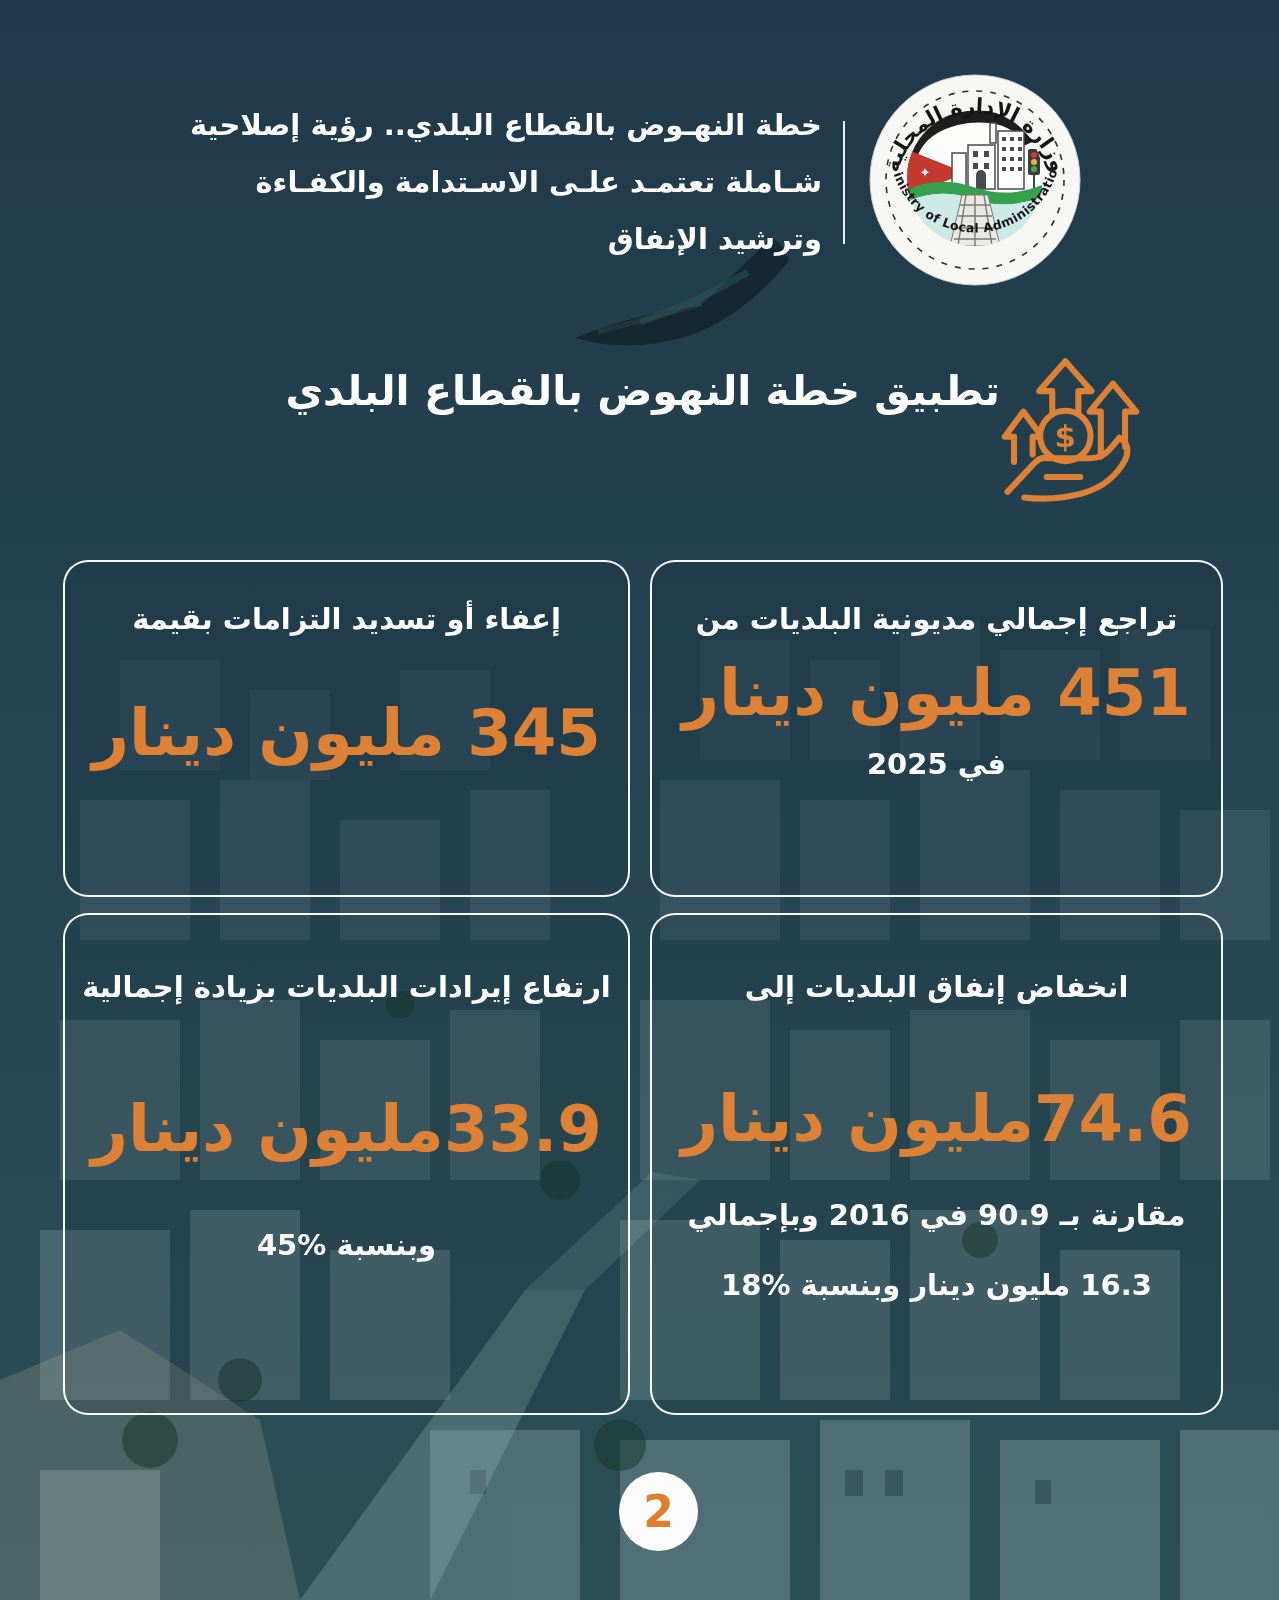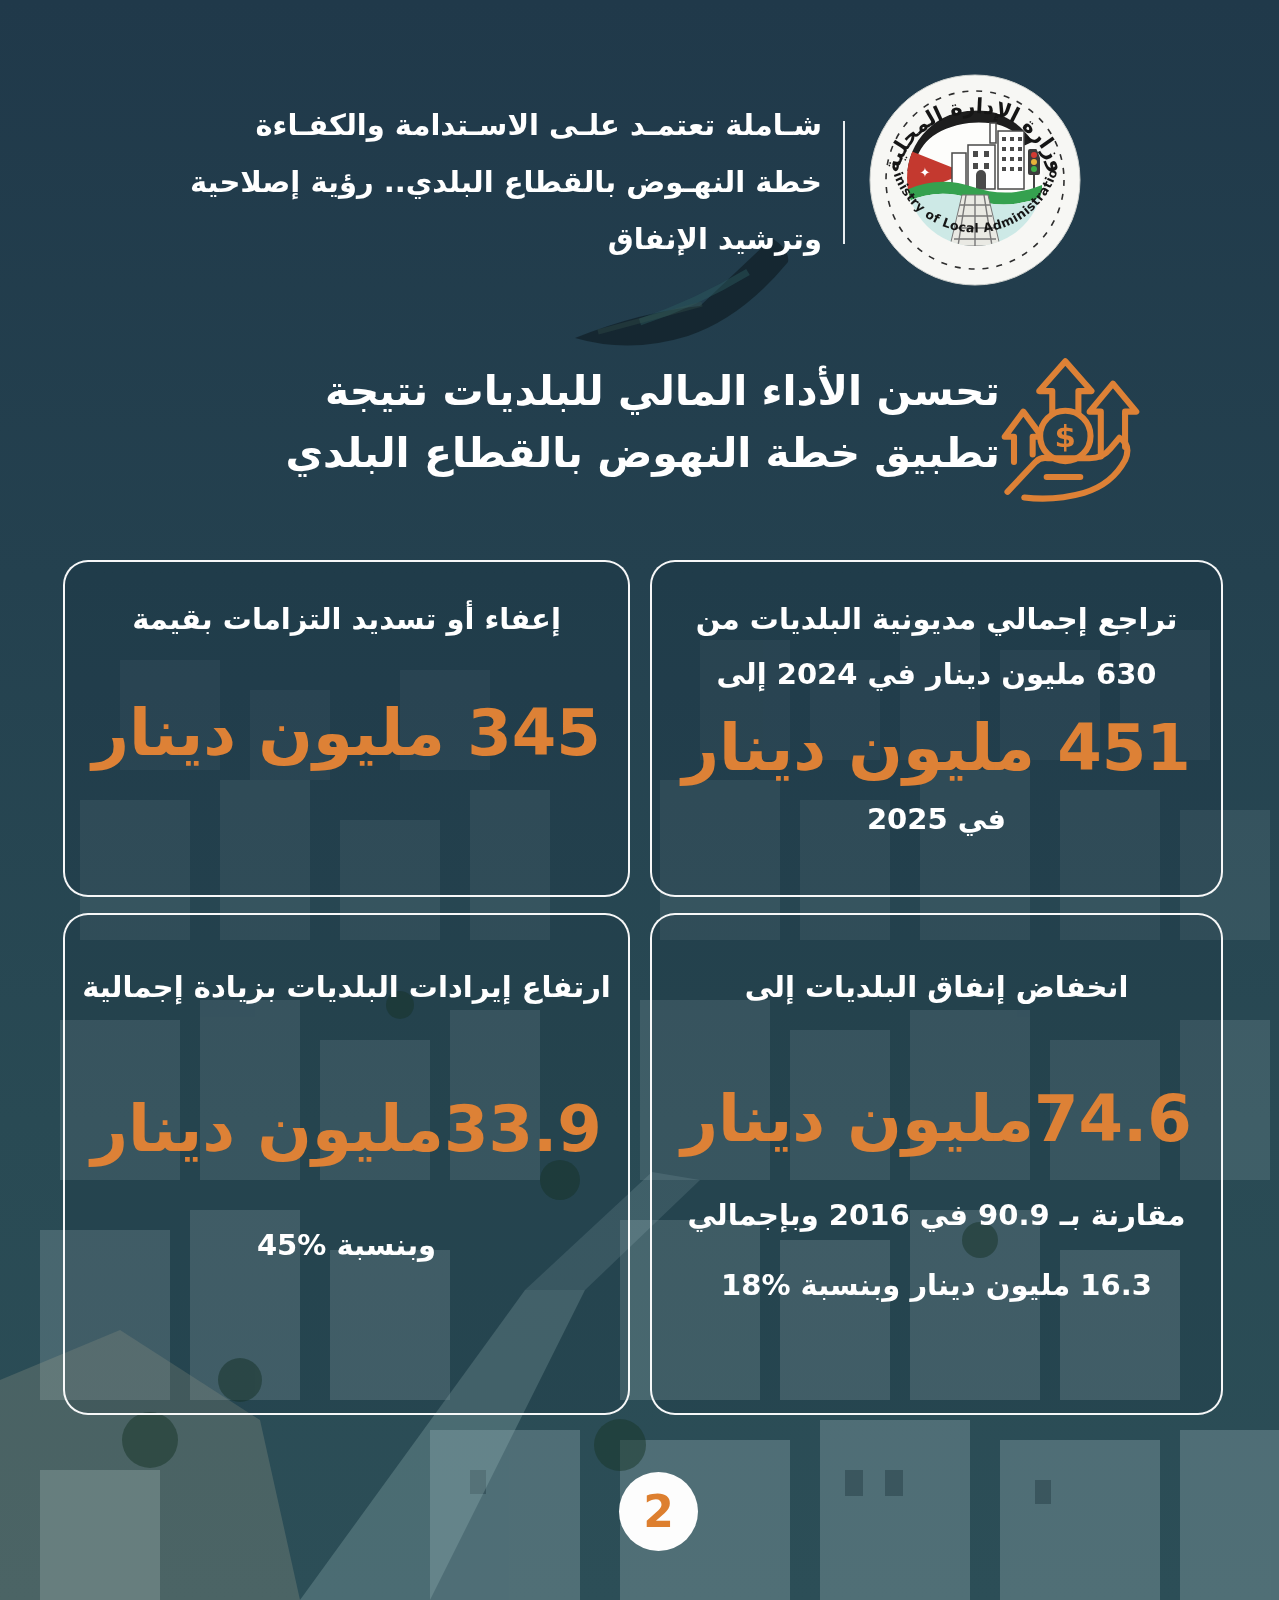--- a/index.html
+++ b/index.html
@@ -139,8 +139,8 @@
   </svg>
 
   <div class="tagline">
+    <div>خطة النهـوض بالقطاع البلدي.. رؤية إصلاحية</div>
     <div>شـاملة تعتمـد علـى الاسـتدامة والكفـاءة</div>
-    <div>خطة النهـوض بالقطاع البلدي.. رؤية إصلاحية</div>
     <div>وترشيد الإنفاق</div>
   </div>
 

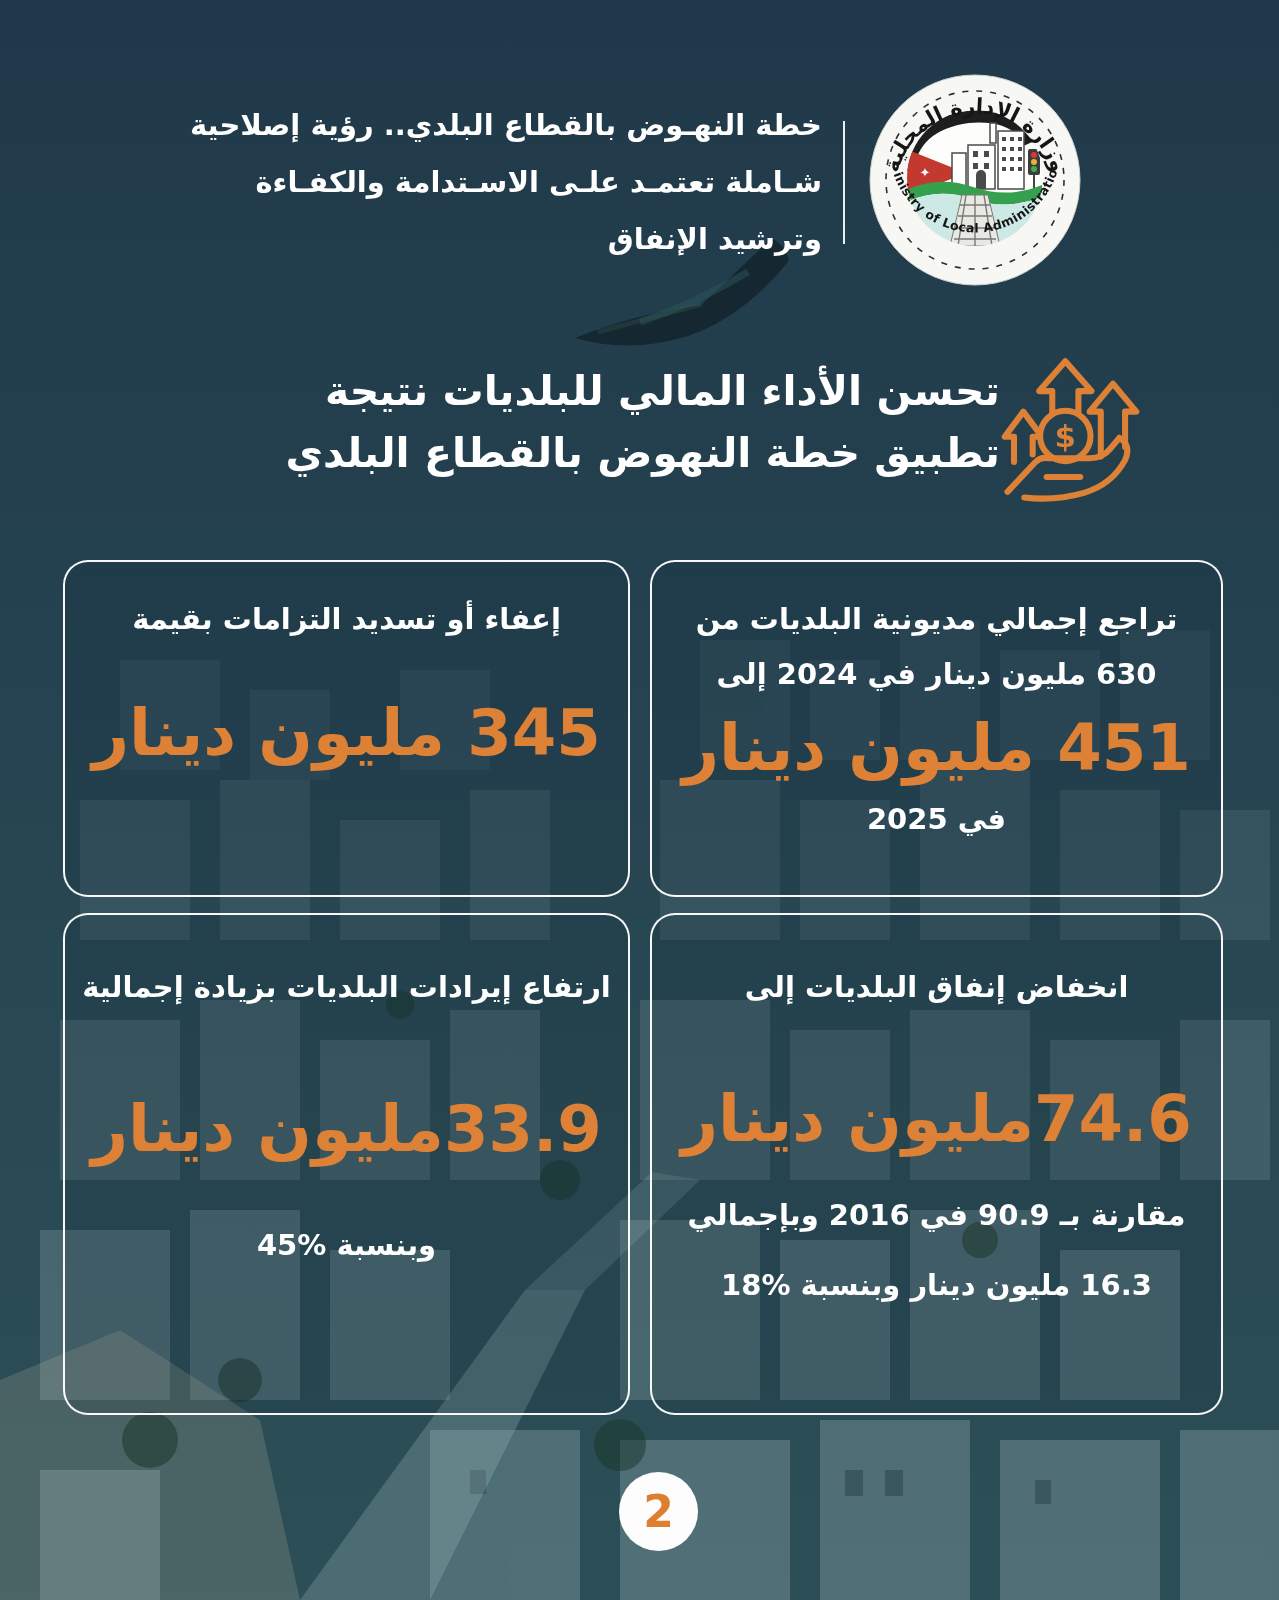--- a/index.html
+++ b/index.html
@@ -213,7 +213,6 @@
   </svg>
 
   <div class="main-title">
-    <div>تحسن الأداء المالي للبلديات نتيجة</div>
     <div>تطبيق خطة النهوض بالقطاع البلدي</div>
   </div>
 

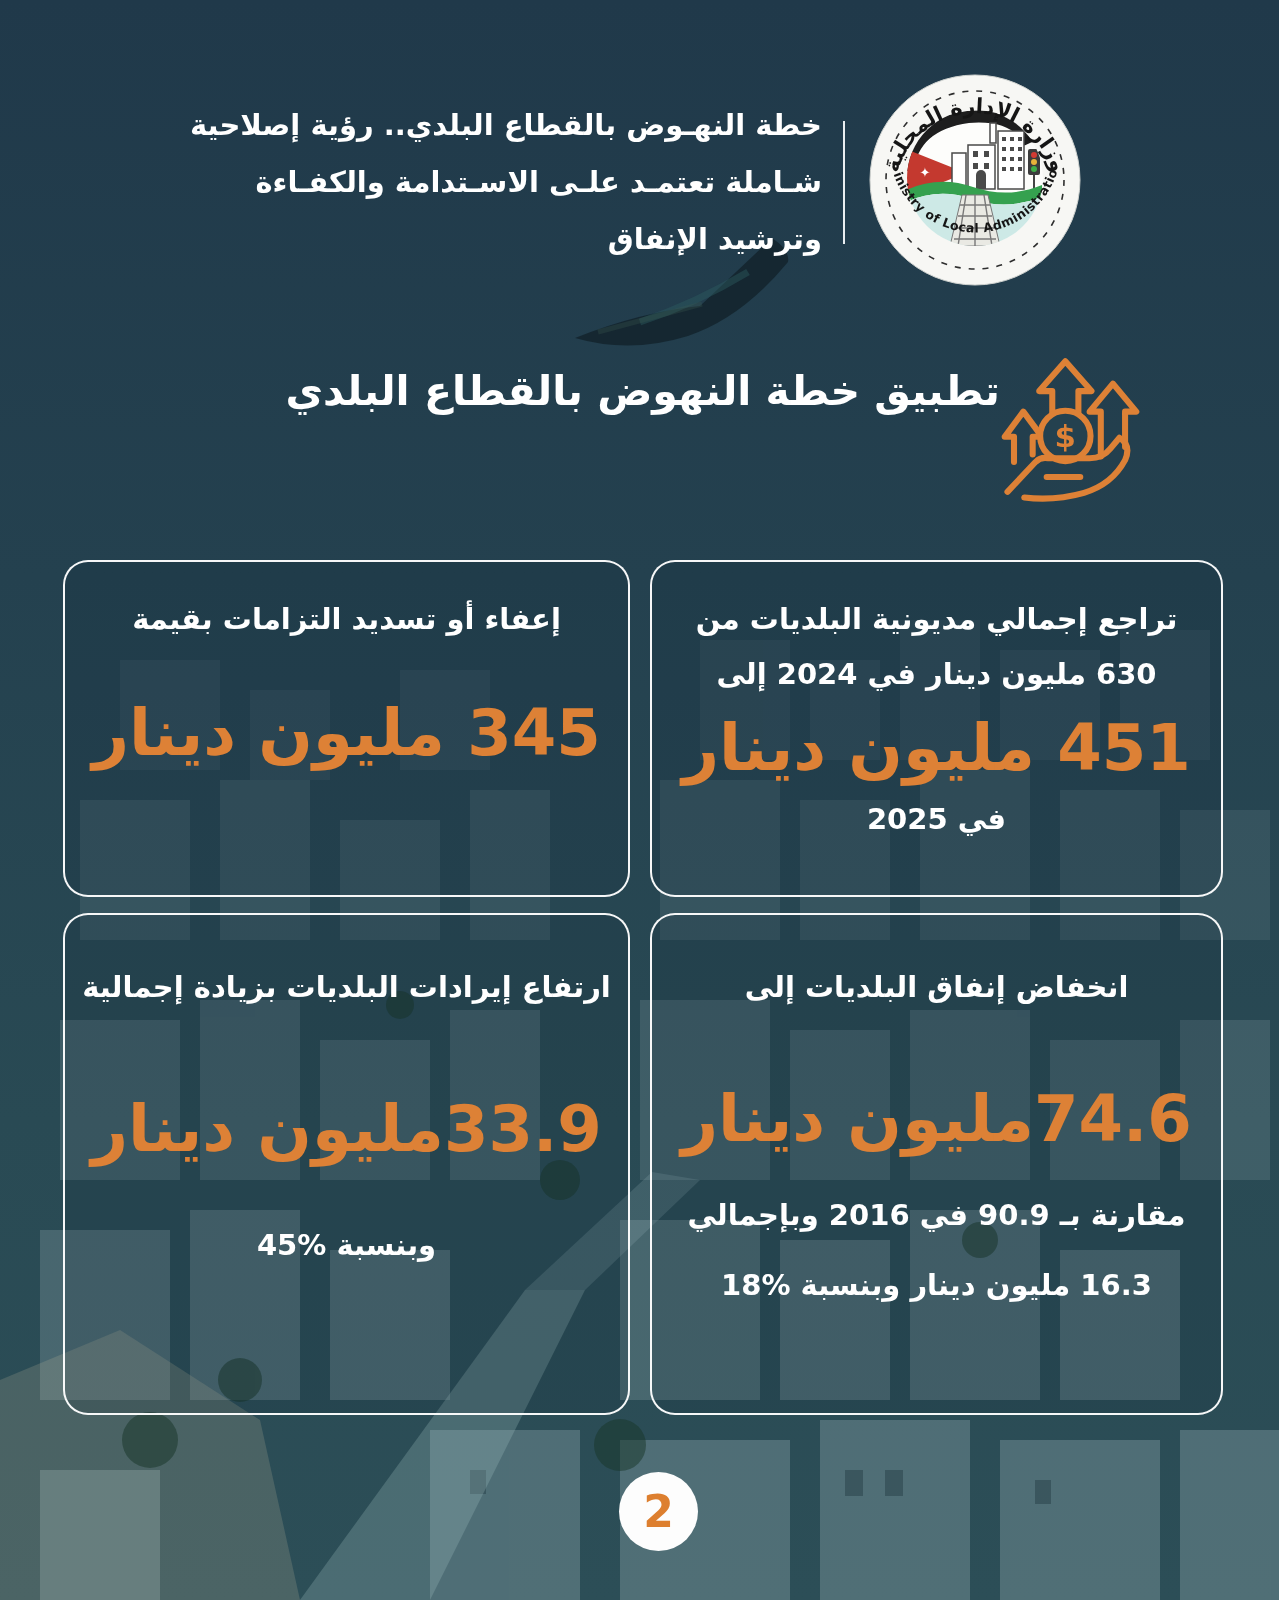--- a/index.html
+++ b/index.html
@@ -230,7 +230,6 @@
 
   <div class="card card-tr">
     <div class="line intro">تراجع إجمالي مديونية البلديات من</div>
-    <div class="line intro">630 مليون دينار في 2024 إلى</div>
     <div class="value">451 مليون دينار</div>
     <div class="line outro">في 2025</div>
   </div>

